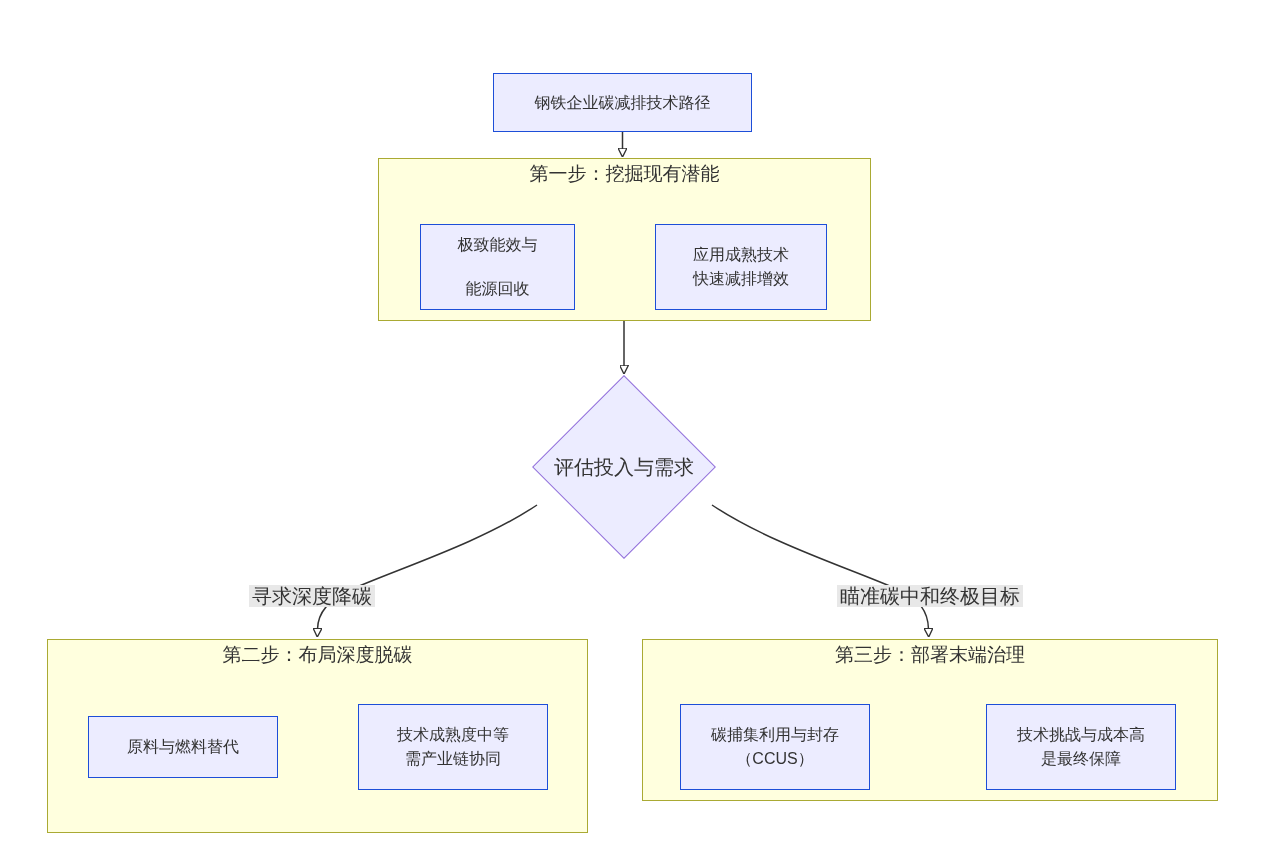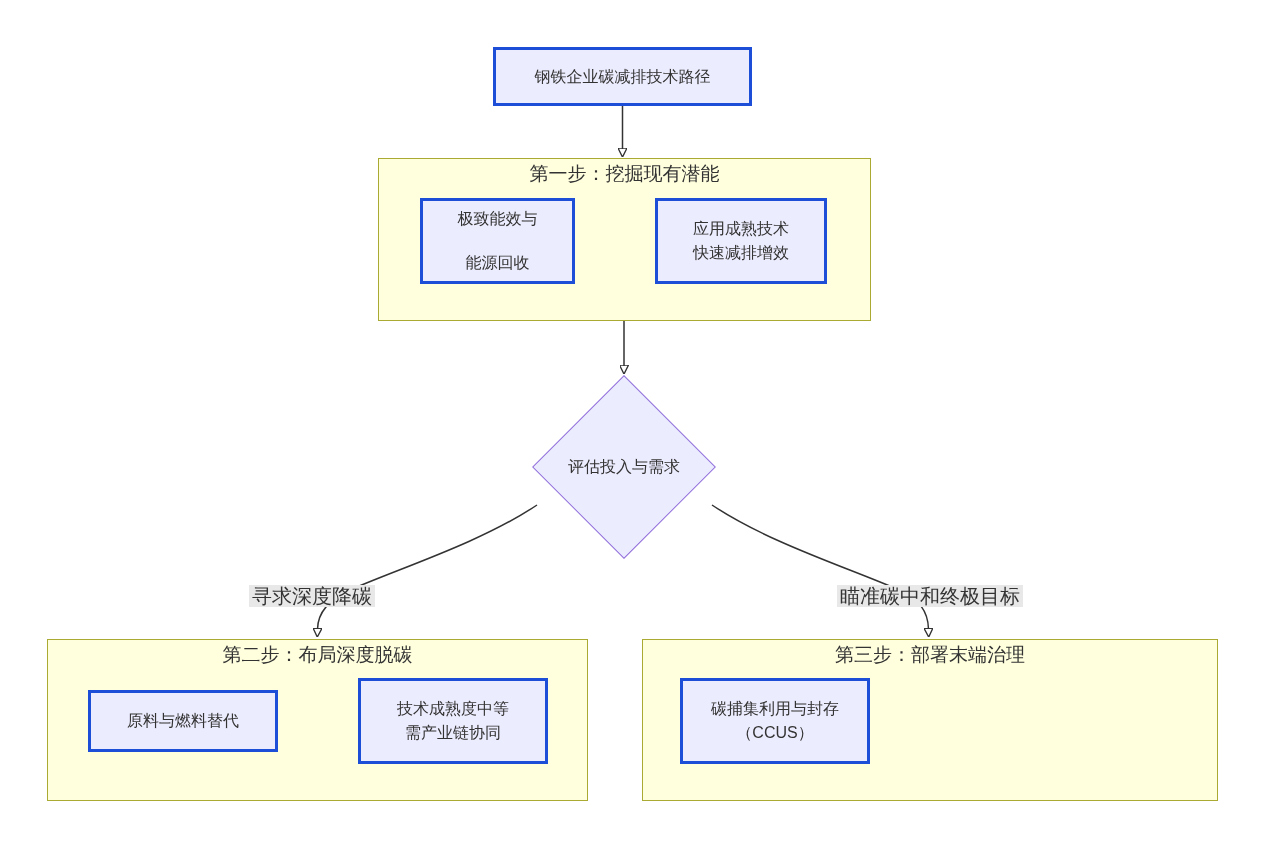--- a/index.html
+++ b/index.html
@@ -12,9 +12,9 @@
   svg.edges path { stroke: #333333; stroke-width: 1.5; fill: none; }
   .node {
     position: absolute; box-sizing: border-box;
-    background: #ECECFF; border: 3px solid #1d4ed8;
+    background: #ECECFF; border: 1px solid #1d4ed8;
     display: flex; flex-direction: column; align-items: center; justify-content: center;
-    font-size: 16px; line-height: 24px; text-align: center; white-space: nowrap;
+    font-size: 16px; line-height: 24px; text-align: center; white-space: nowrap; margin-top: 26px;
   }
   .cluster {
     position: absolute; box-sizing: border-box;

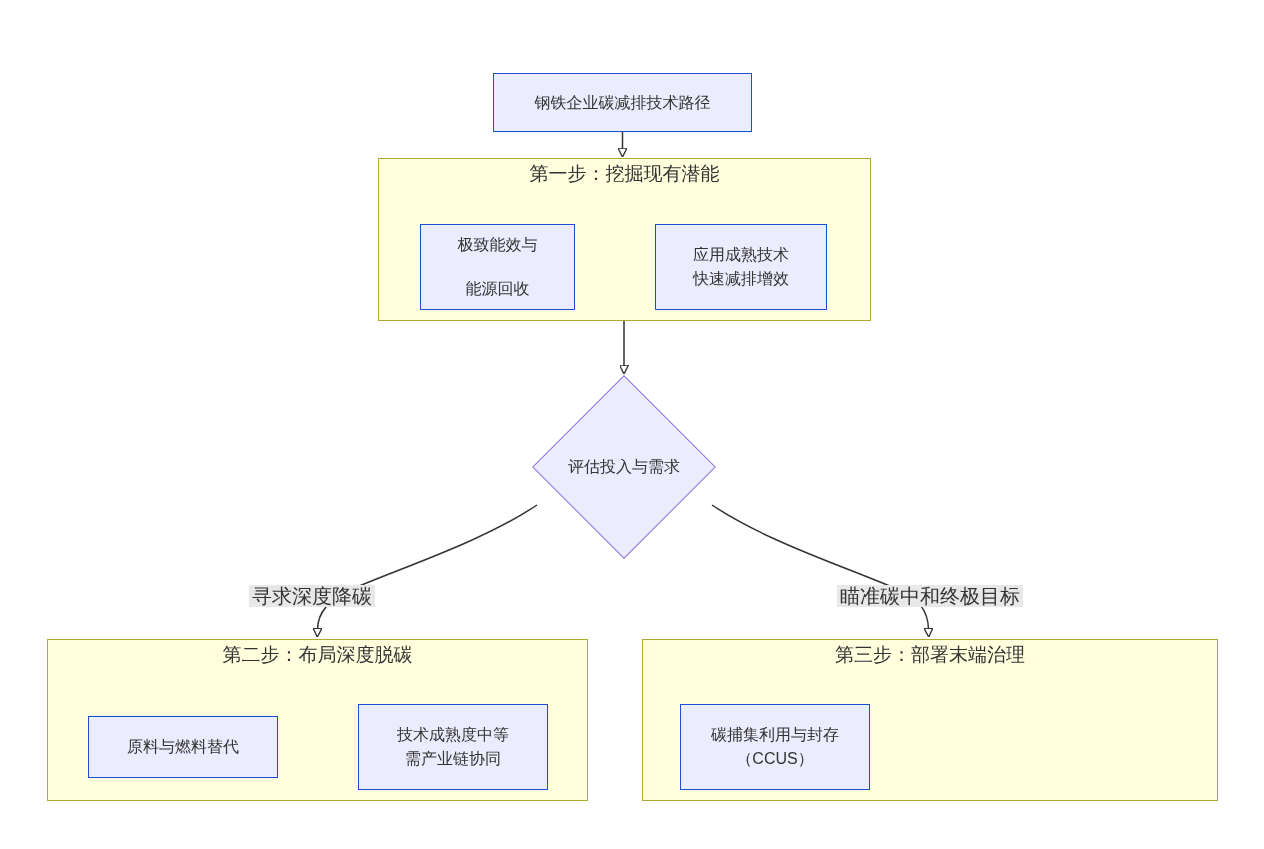--- a/index.html
+++ b/index.html
@@ -32,7 +32,7 @@
   }
   .diamond-label {
     position: absolute; left: 0; top: 0; right: 0; bottom: 0;
-    display: flex; align-items: center; justify-content: center; font-size: 16px;
+    display: flex; align-items: center; justify-content: center; font-size: 20px;
   }
   .edge-label {
     position: absolute; transform: translate(-50%, -50%);

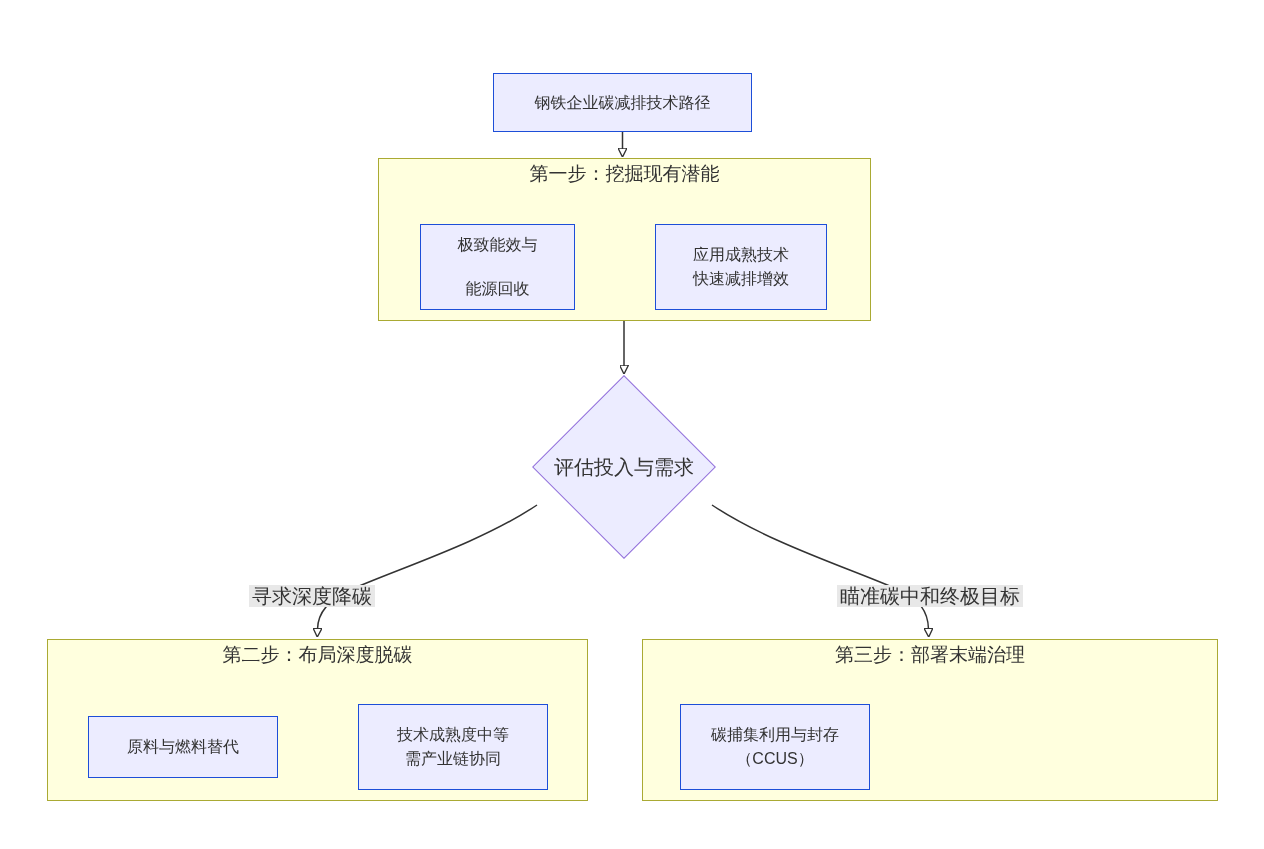--- a/index.html
+++ b/index.html
@@ -84,7 +84,7 @@
   <div class="edge-label" style="left:312px; top:596px;">寻求深度降碳</div>
   <div class="edge-label" style="left:930px; top:596px;">瞄准碳中和终极目标</div>
 
-  <div class="cluster" style="left:47px; top:639px; width:541px; height:162px;text-decoration:underline;">
+  <div class="cluster" style="left:47px; top:639px; width:541px; height:194px;text-decoration:underline;">
     <div class="cluster-title">第二步：布局深度脱碳</div>
   </div>
   <div class="node" style="left:358px; top:678px; width:190px; height:86px;">

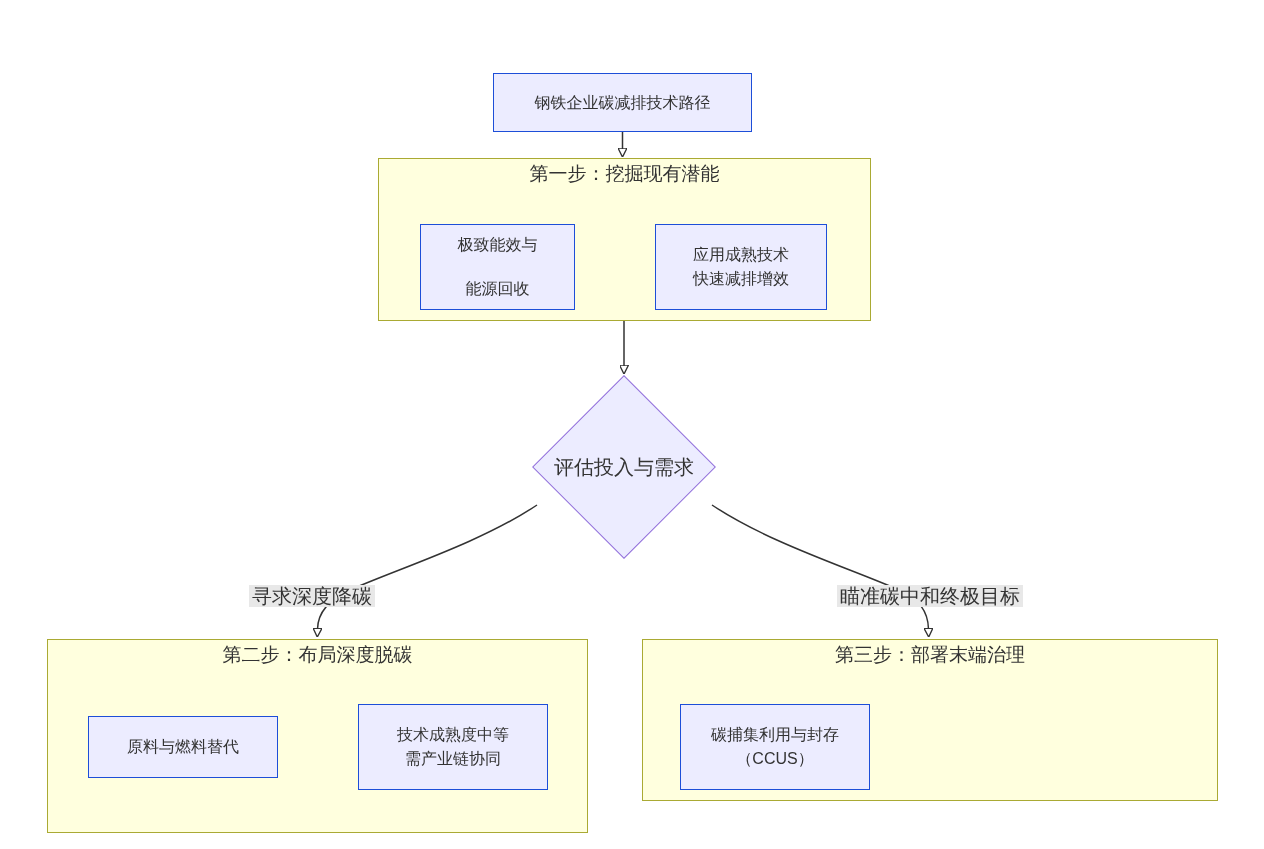--- a/index.html
+++ b/index.html
@@ -102,6 +102,10 @@
     <span>碳捕集利用与封存</span>
     <span>（CCUS）</span>
   </div>
+  <div class="node" style="left:986px; top:678px; width:190px; height:86px;">
+    <span>技术挑战与成本高</span>
+    <span>是最终保障</span>
+  </div>
 
 </div>
 

